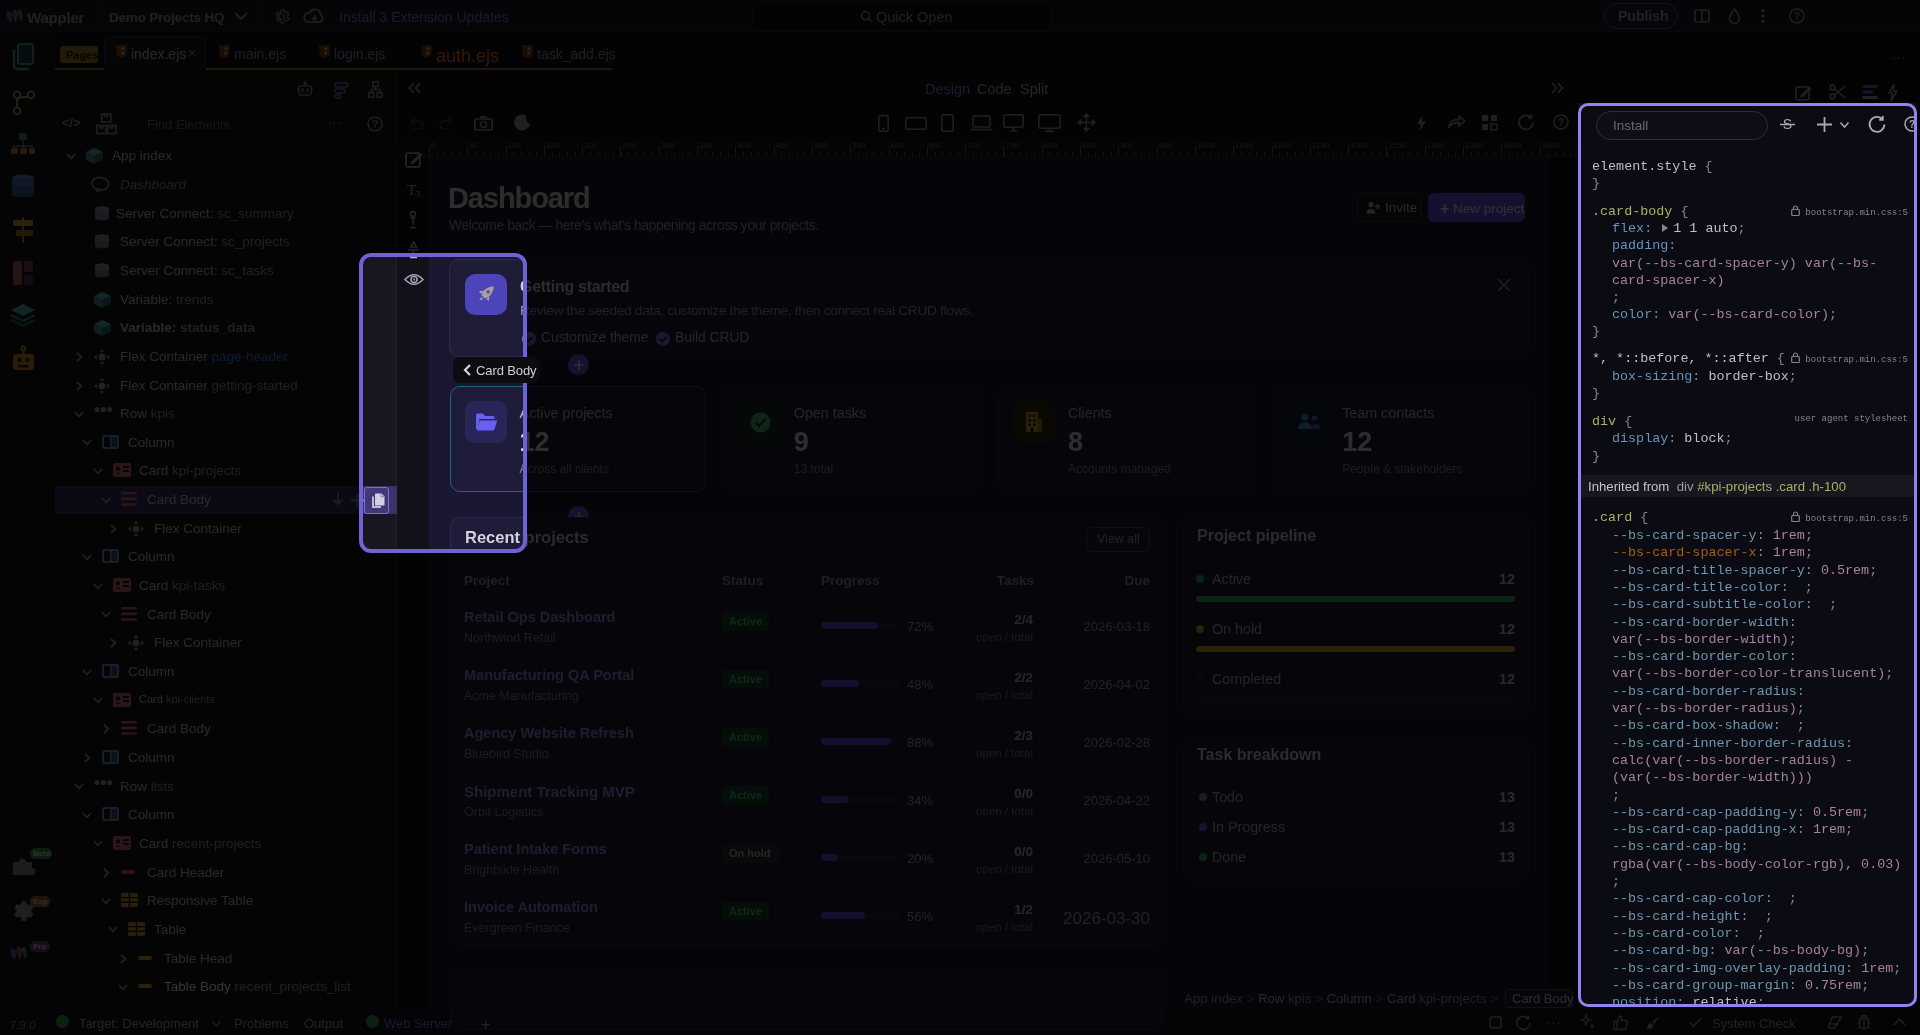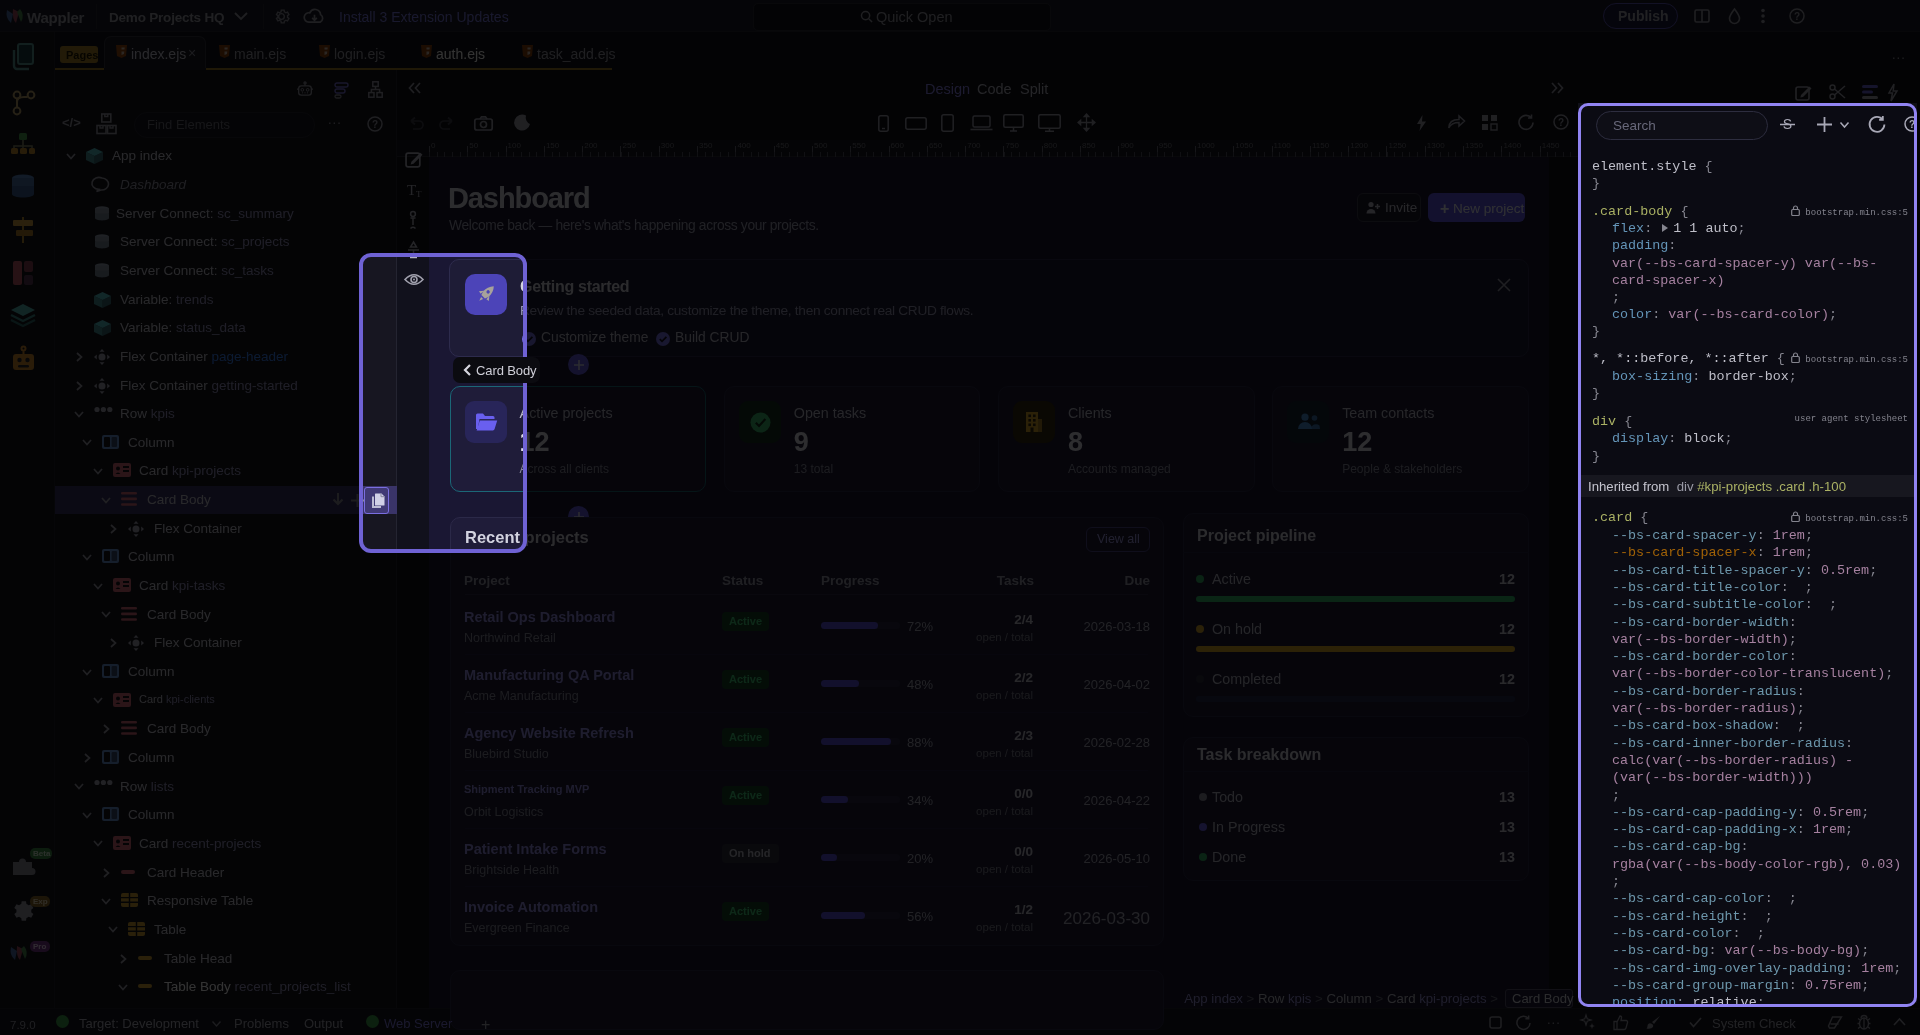--- a/index.html
+++ b/index.html
@@ -84,7 +84,7 @@
     <path d="M0 0 h11 l-1 11 -4.5 2 -4.5-2z" fill="#8a420e"></path>
     <path d="M5.5 2.5 h3.2 l-.2 2 h-3 v2 h2.8 l-.3 2.6 -2.5.8 v-9.4z" fill="#e8e8e8" opacity=".75"></path>
   </svg>
-<div class="t" style="left:436px;top:46px;font-size:14px;color:#ffffff;">auth.ejs</div>
+<div class="t" style="left:436px;top:46px;font-size:18px;color:#f97316;">auth.ejs</div>
 <svg style="left:522px;top:45px" width="11" height="13" viewBox="0 0 11 13">
     <path d="M0 0 h11 l-1 11 -4.5 2 -4.5-2z" fill="#8a420e"></path>
     <path d="M5.5 2.5 h3.2 l-.2 2 h-3 v2 h2.8 l-.3 2.6 -2.5.8 v-9.4z" fill="#e8e8e8" opacity=".75"></path>

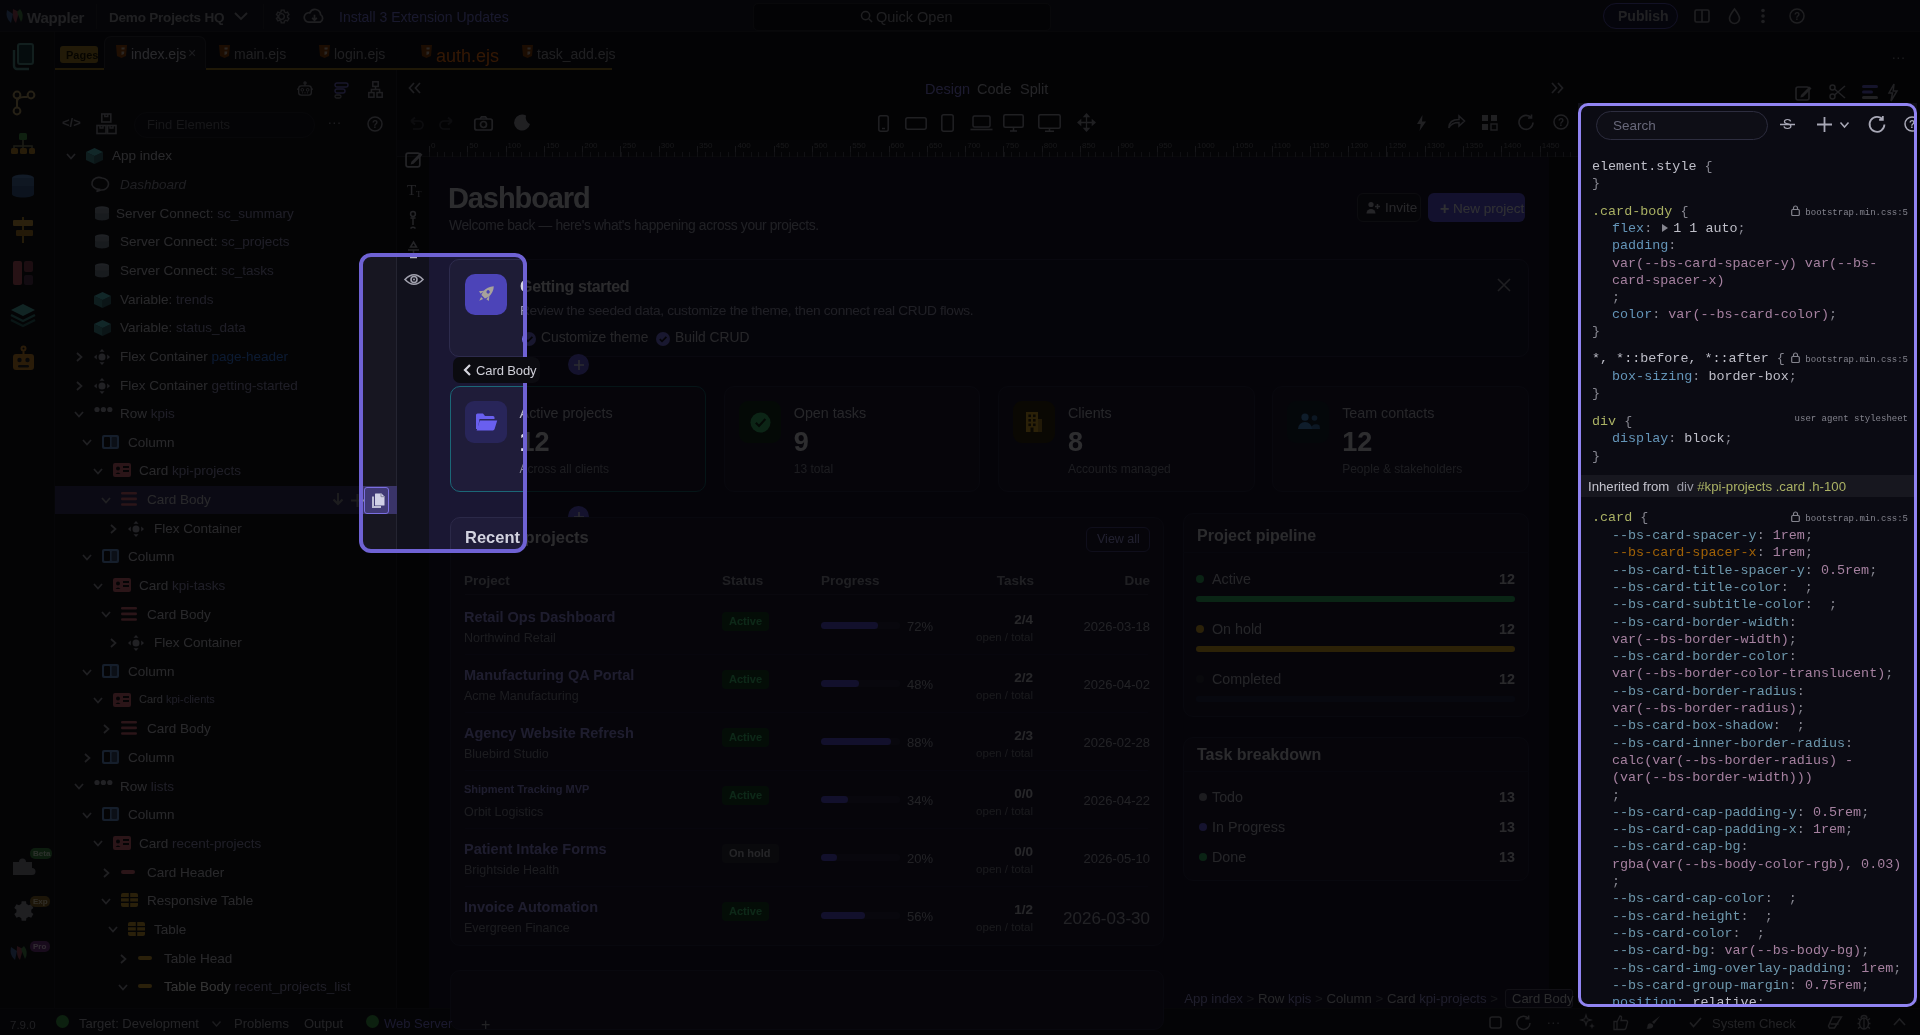--- a/index.html
+++ b/index.html
@@ -835,7 +835,7 @@
 <div class="t" style="left:476px;top:363px;font-size:13px;color:#cfcfd8;letter-spacing:-.1px;">Card Body</div>
 <div style="left:1578px;top:103px;width:339px;height:903.5px;background:#0b0b13;border:3px solid #9184f2;border-radius:10px;overflow:hidden;">
 <div style="left:15px;top:5px;width:172px;height:29px;background:#0e0e16;border:1.5px solid #2d2d3f;border-radius:15px;"></div>
-<div class="t" style="left:32px;top:12px;font-size:13.5px;color:#68687a;">Search</div>
+<div class="t" style="left:32px;top:12px;font-size:13.5px;color:#68687a;">Install</div>
 <svg style="left:197px;top:10px" width="19" height="17" viewBox="0 0 19 17">
       <text x="9.5" y="13" font-size="14" fill="#a8a8b6" text-anchor="middle" font-family="Liberation Sans">S</text>
       <path d="M2 8.5 h15" stroke="#a8a8b6" stroke-width="1.5"></path>

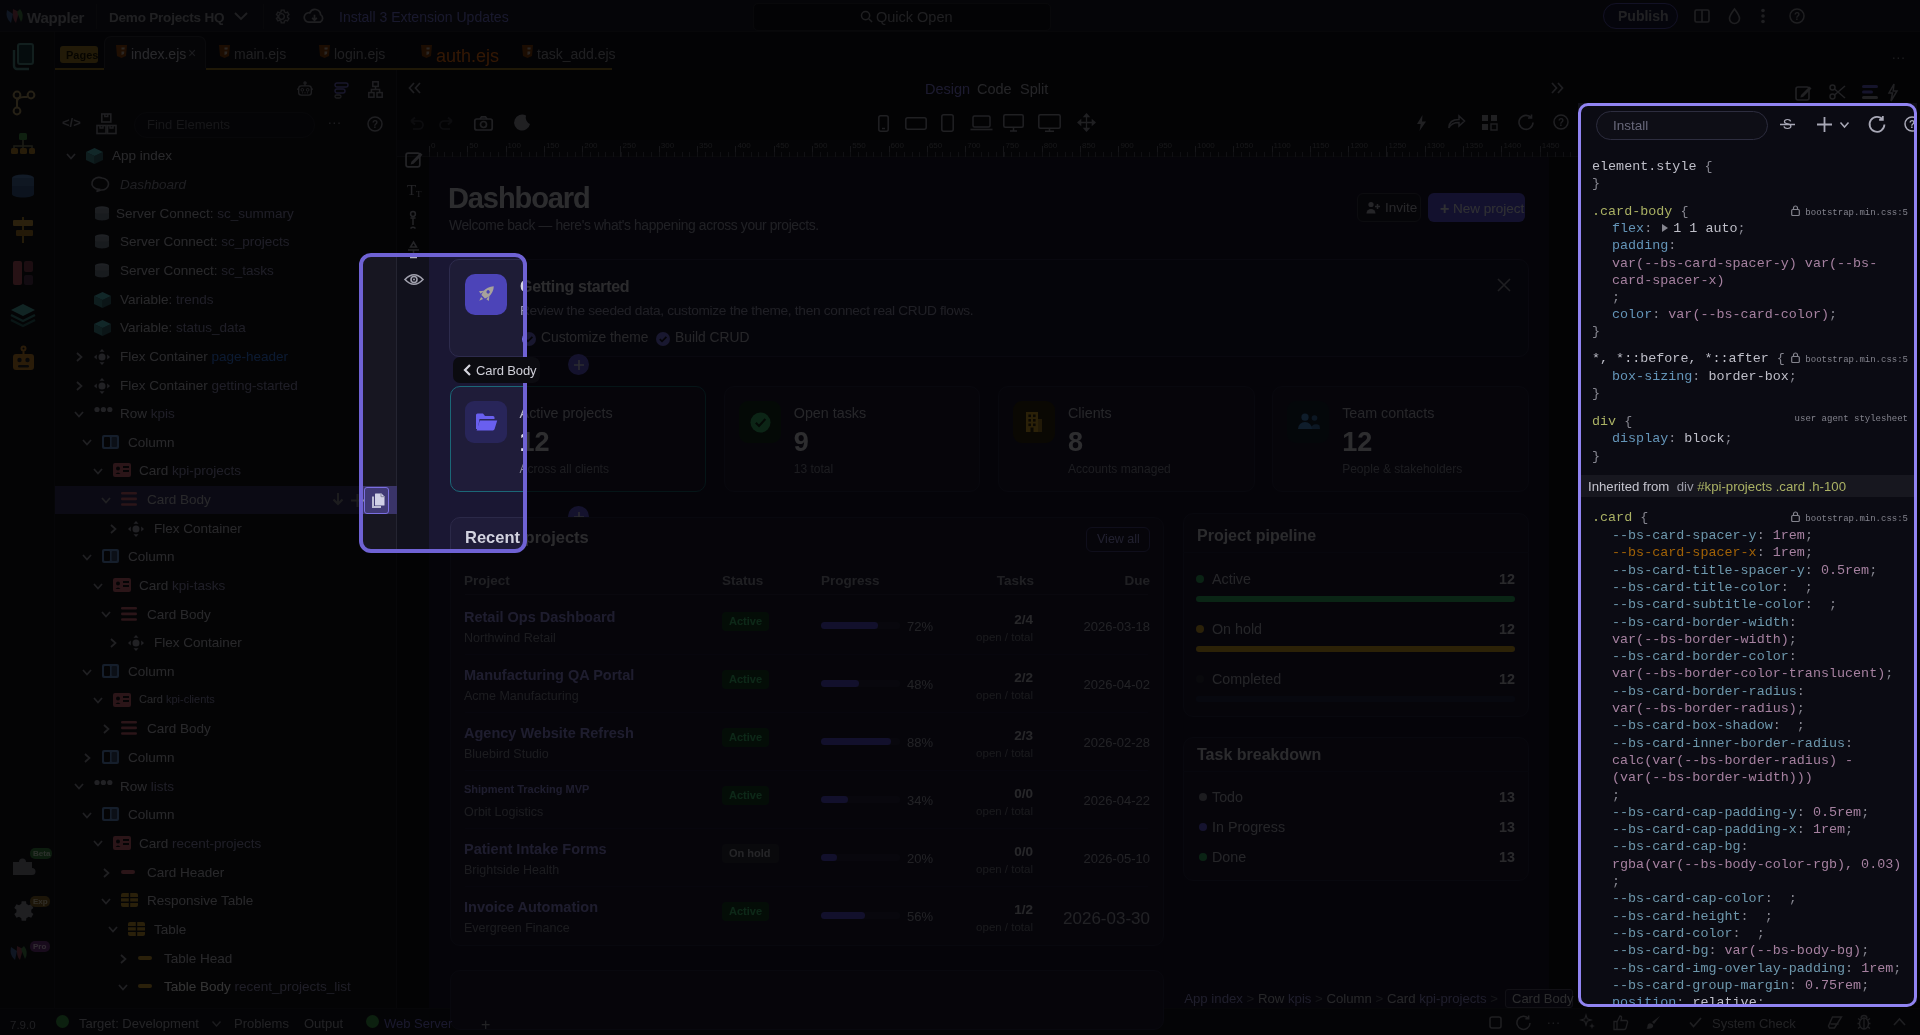--- a/index.html
+++ b/index.html
@@ -230,7 +230,7 @@
     <path d="M0 4 v8 l8.5 4 v-8z" fill="#58c0c8" opacity=".72"></path>
     <path d="M17 4 v8 l-8.5 4 v-8z" fill="#58c0c8" opacity=".5"></path>
   </svg>
-<div class="t" style="left:120px;top:320.22499999999997px;font-size:13.5px;"><span style="color:#c8c8d2">Variable: </span><span style="color:#9a97c0">status_data</span></div>
+<div class="t" style="left:120px;top:320.22499999999997px;font-size:13.5px;font-weight:bold;"><span style="color:#c8c8d2">Variable: </span><span style="color:#9a97c0">status_data</span></div>
 <svg style="left:75.5px;top:351.87499999999994px" width="7" height="10">
     <path d="M1 1 L5.5 5 L1 9" stroke="#a0a0ac" stroke-width="1.7" fill="none"></path>
   </svg>

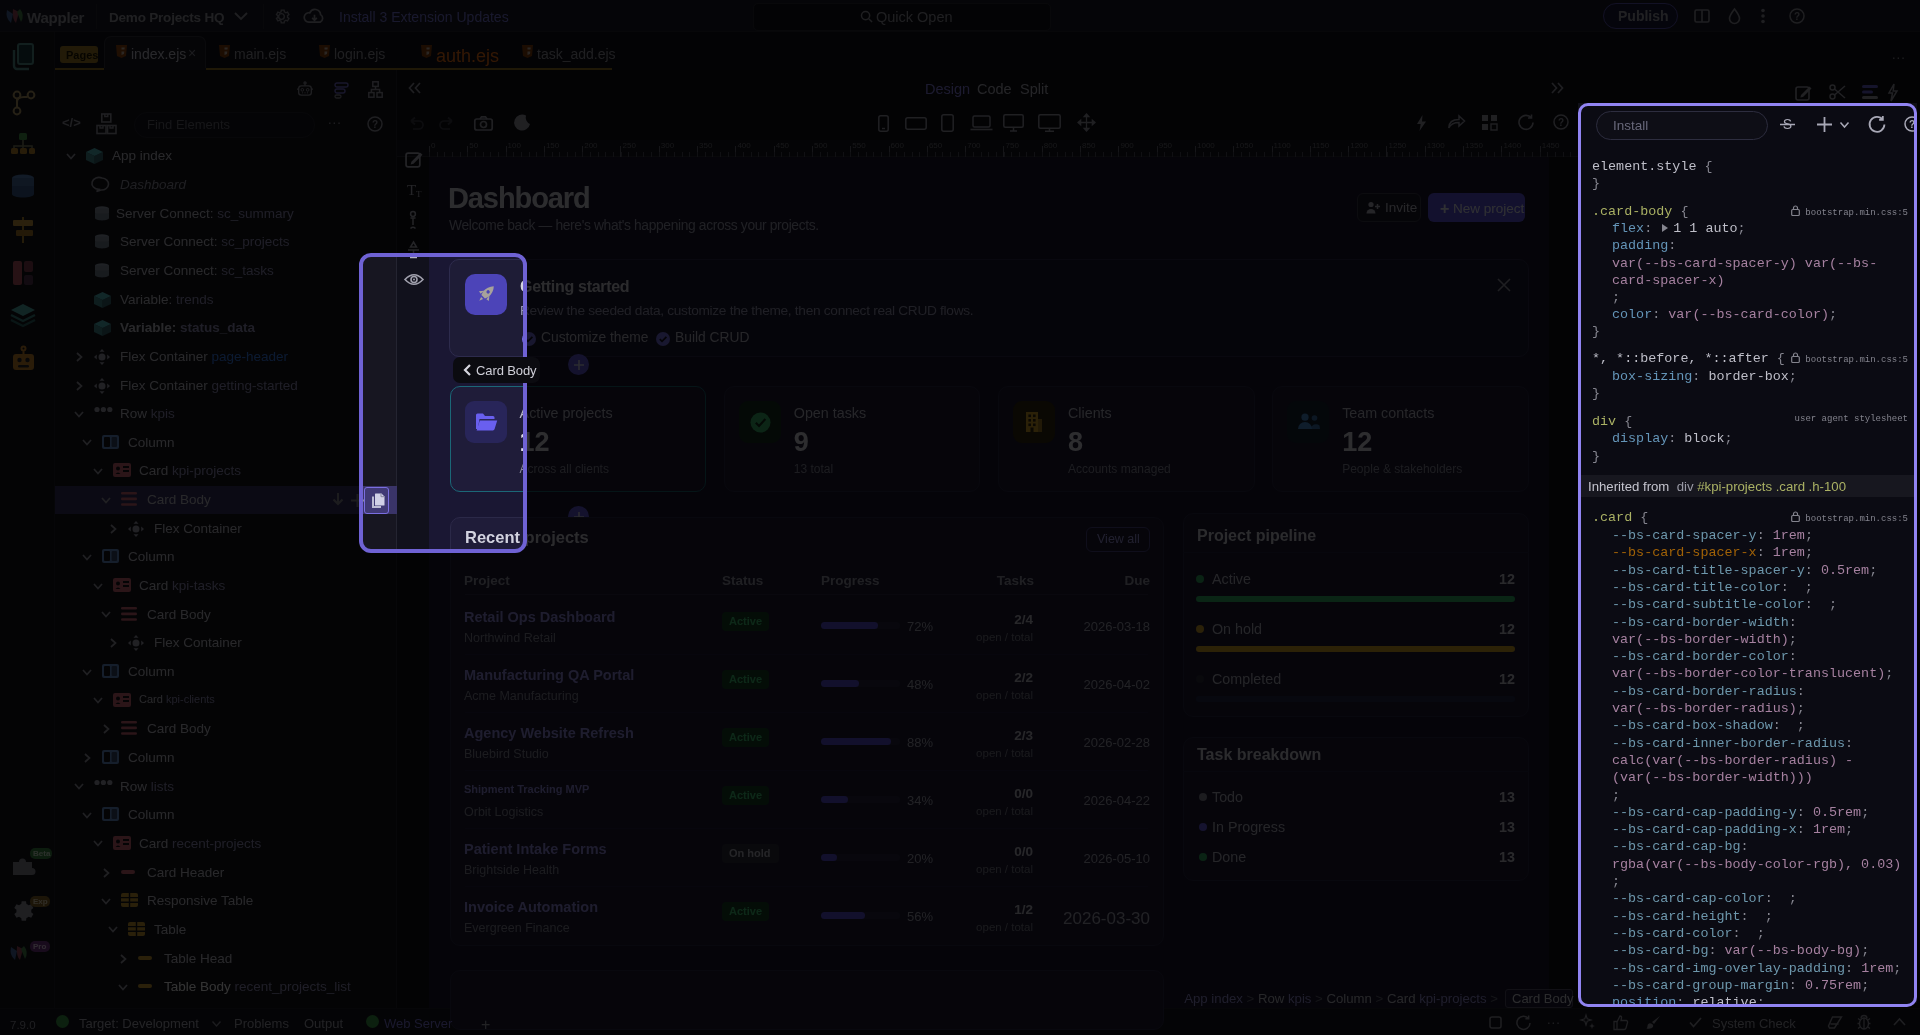--- a/index.html
+++ b/index.html
@@ -713,7 +713,7 @@
 <div class="t" style="left:0px;top:747px;font-size:11.5px;color:#82828f;right:887px;left:auto;">open / total</div>
 <div class="t" style="left:0px;top:735px;font-size:13px;color:#a8a8b8;right:770px;left:auto;">2026-02-28</div>
 <div class="" style="left:465px;top:769.5px;width:683px;height:1px;background:#252242;"></div>
-<div class="t" style="left:464px;top:783px;font-size:11px;font-weight:bold;color:#978fe6;">Shipment Tracking MVP</div>
+<div class="t" style="left:464px;top:783px;font-size:15px;font-weight:bold;color:#978fe6;">Shipment Tracking MVP</div>
 <div class="t" style="left:464px;top:804.5px;font-size:12.5px;color:#8a8a9a;">Orbit Logistics</div>
 <div class="" style="left:722px;top:786px;width:47px;height:19px;background:#164426;border-radius:4px;"></div>
 <div class="t" style="left:729px;top:789px;font-size:11px;font-weight:bold;color:#42c878;">Active</div>

